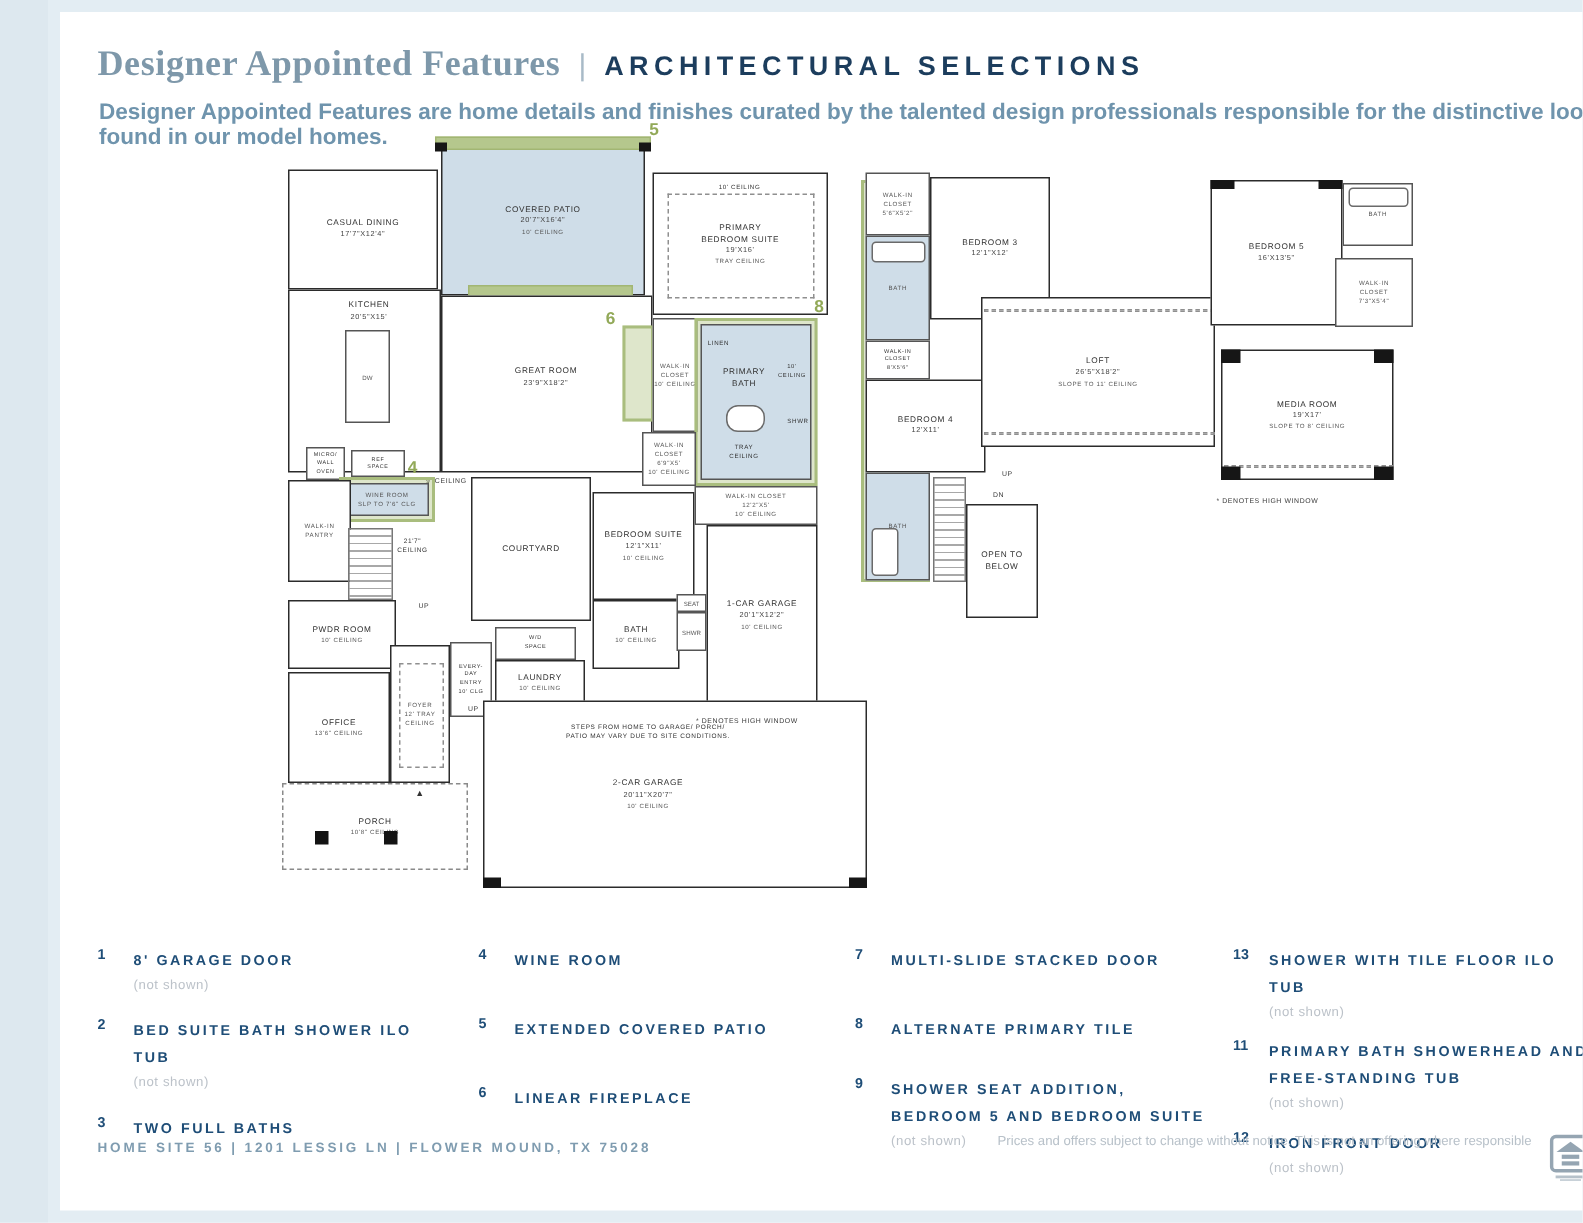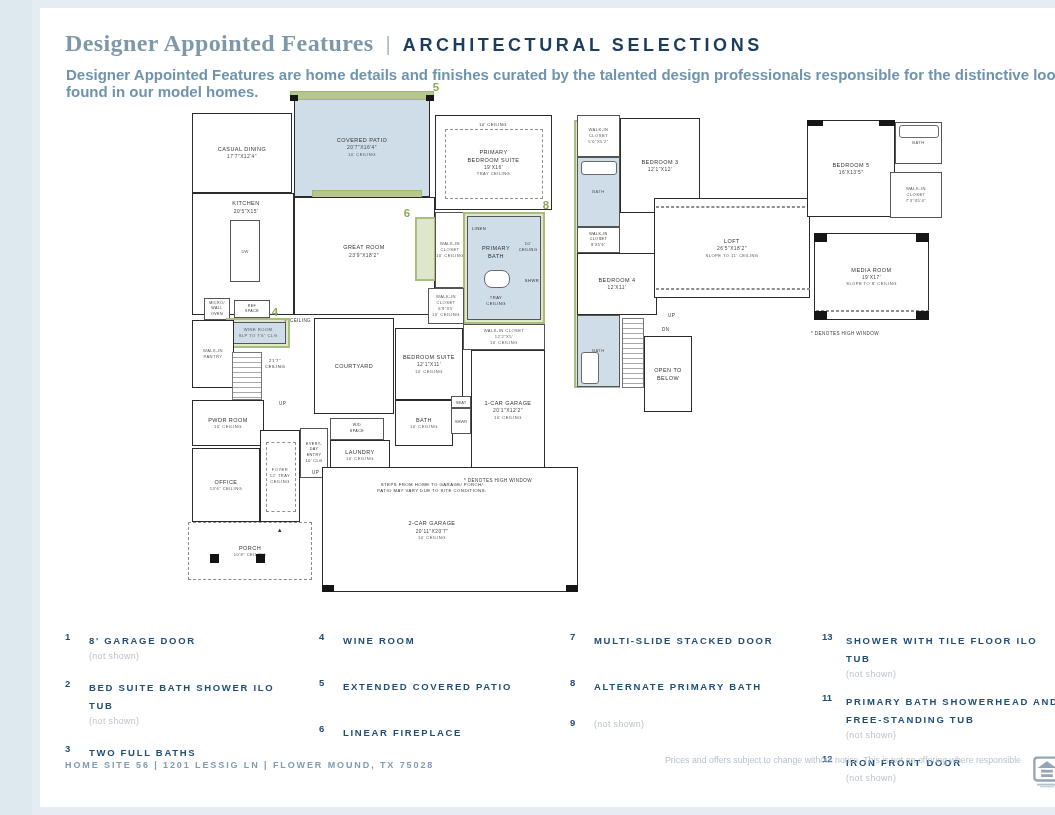--- a/index.html
+++ b/index.html
@@ -400,7 +400,7 @@
       </div>
     <div class="leg-item" style="margin-bottom:22px">
         <span class="leg-n">8</span>
-        <span class="leg-txt"><span class="leg-lab">ALTERNATE PRIMARY BATH</span></span>
+        <span class="leg-txt"><span class="leg-lab">ALTERNATE PRIMARY TILE</span></span>
       </div>
     <div class="leg-item">
         <span class="leg-n">9</span>

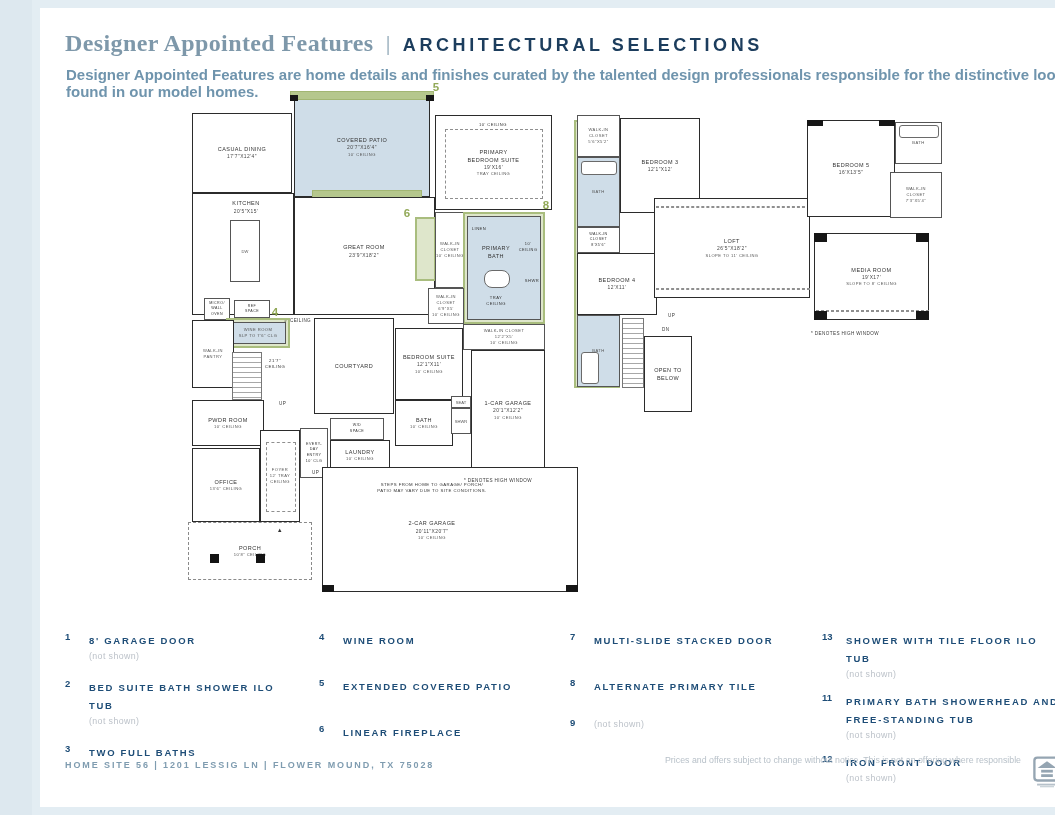--- a/index.html
+++ b/index.html
@@ -404,7 +404,7 @@
       </div>
     <div class="leg-item">
         <span class="leg-n">9</span>
-        <span class="leg-txt"><span class="leg-note" style="display:block">(not shown)</span></span>
+        <span class="leg-txt"><span class="leg-lab">SHOWER SEAT ADDITION, BEDROOM 5 AND BEDROOM SUITE</span><span class="leg-note" style="display:block">(not shown)</span></span>
       </div>
   </div>
   <div class="leg-col" style="left:790px;width:240px">

